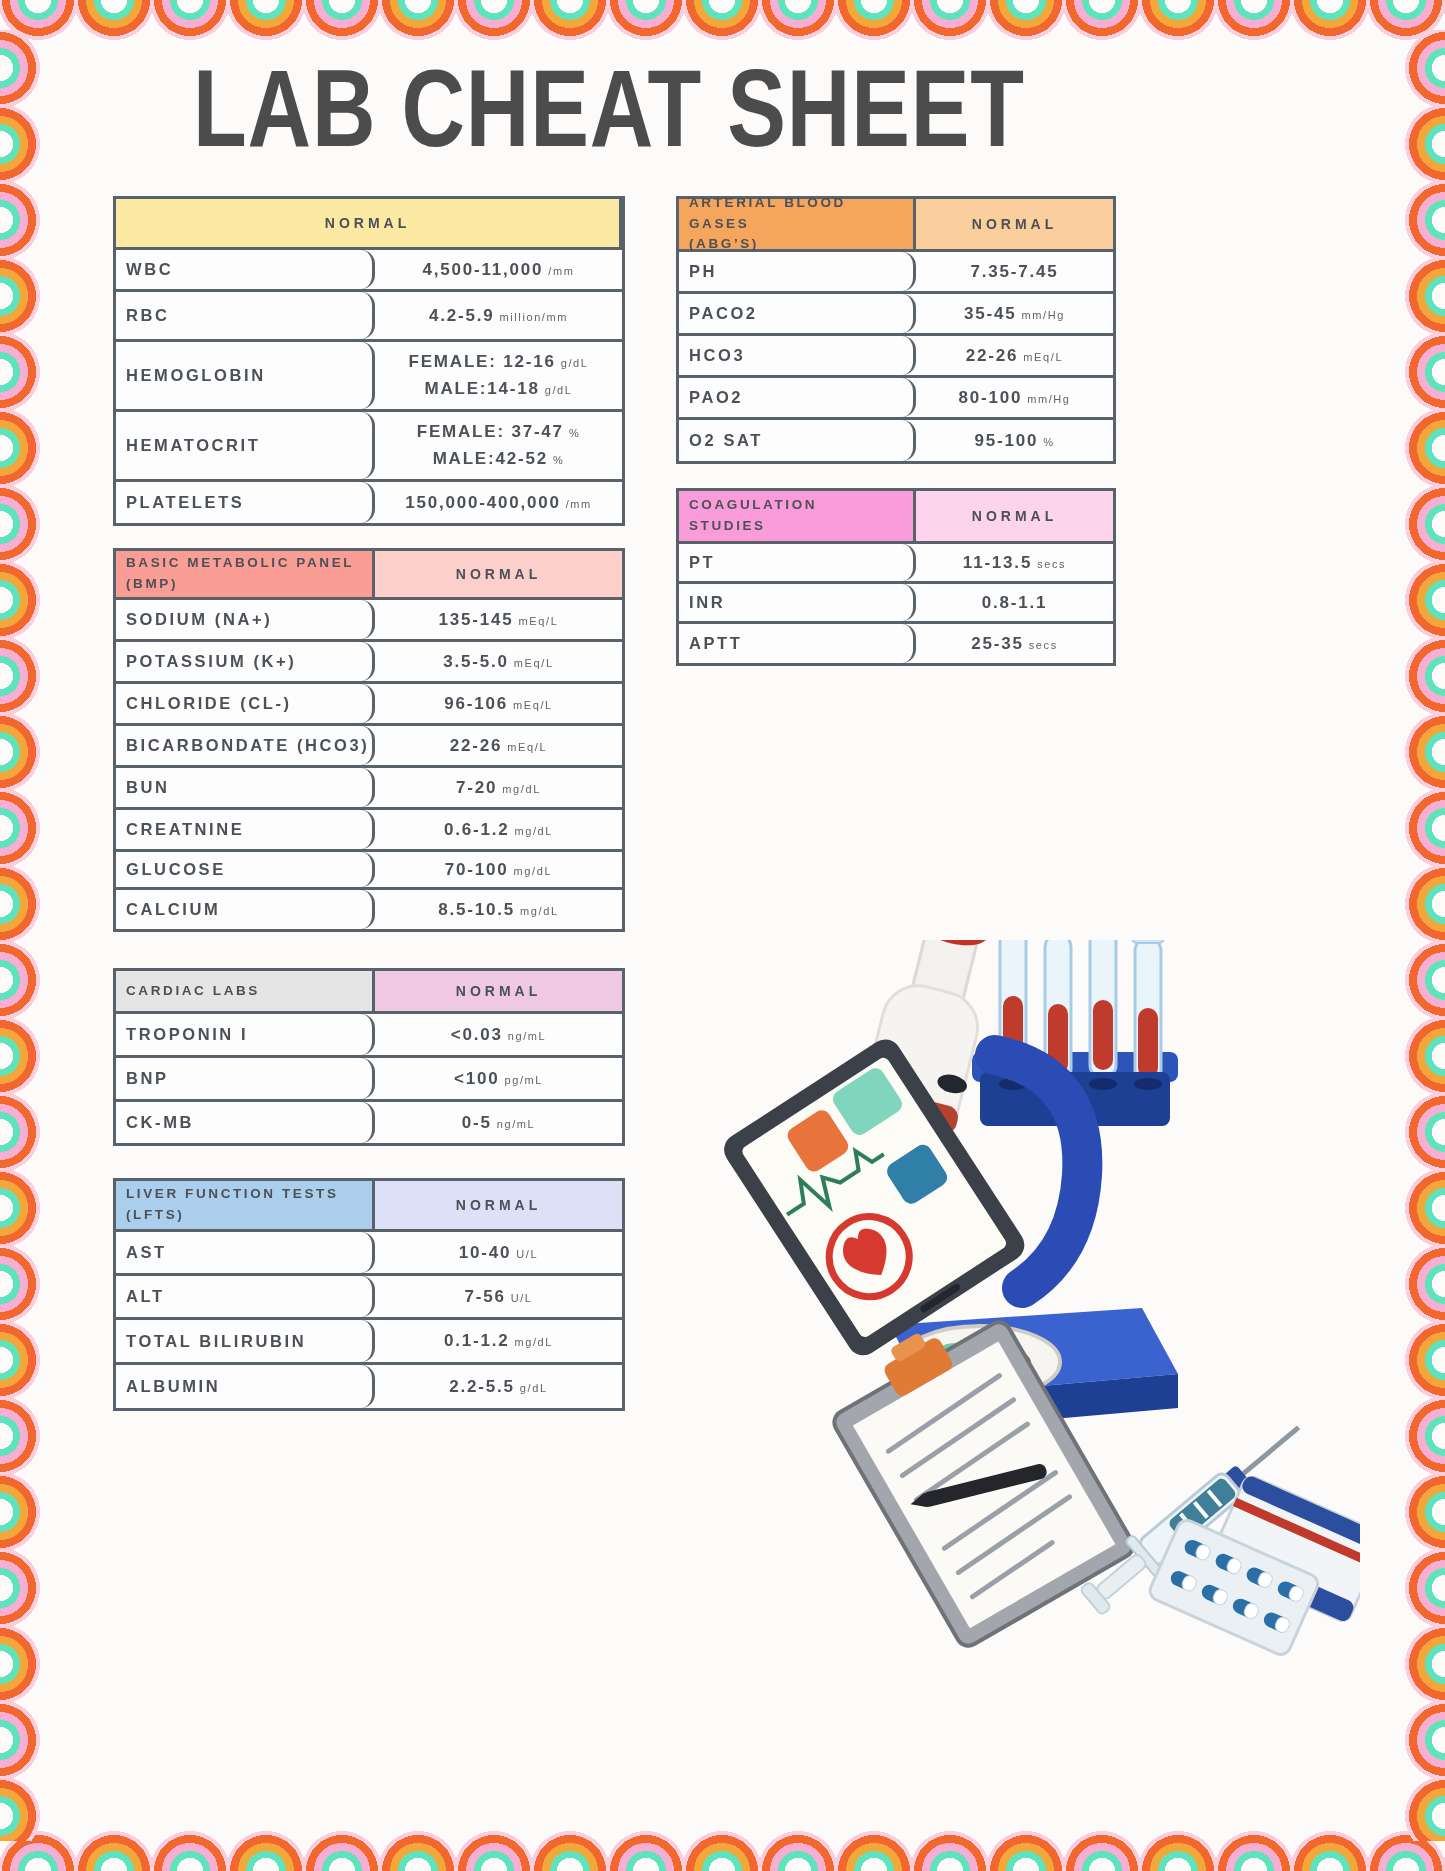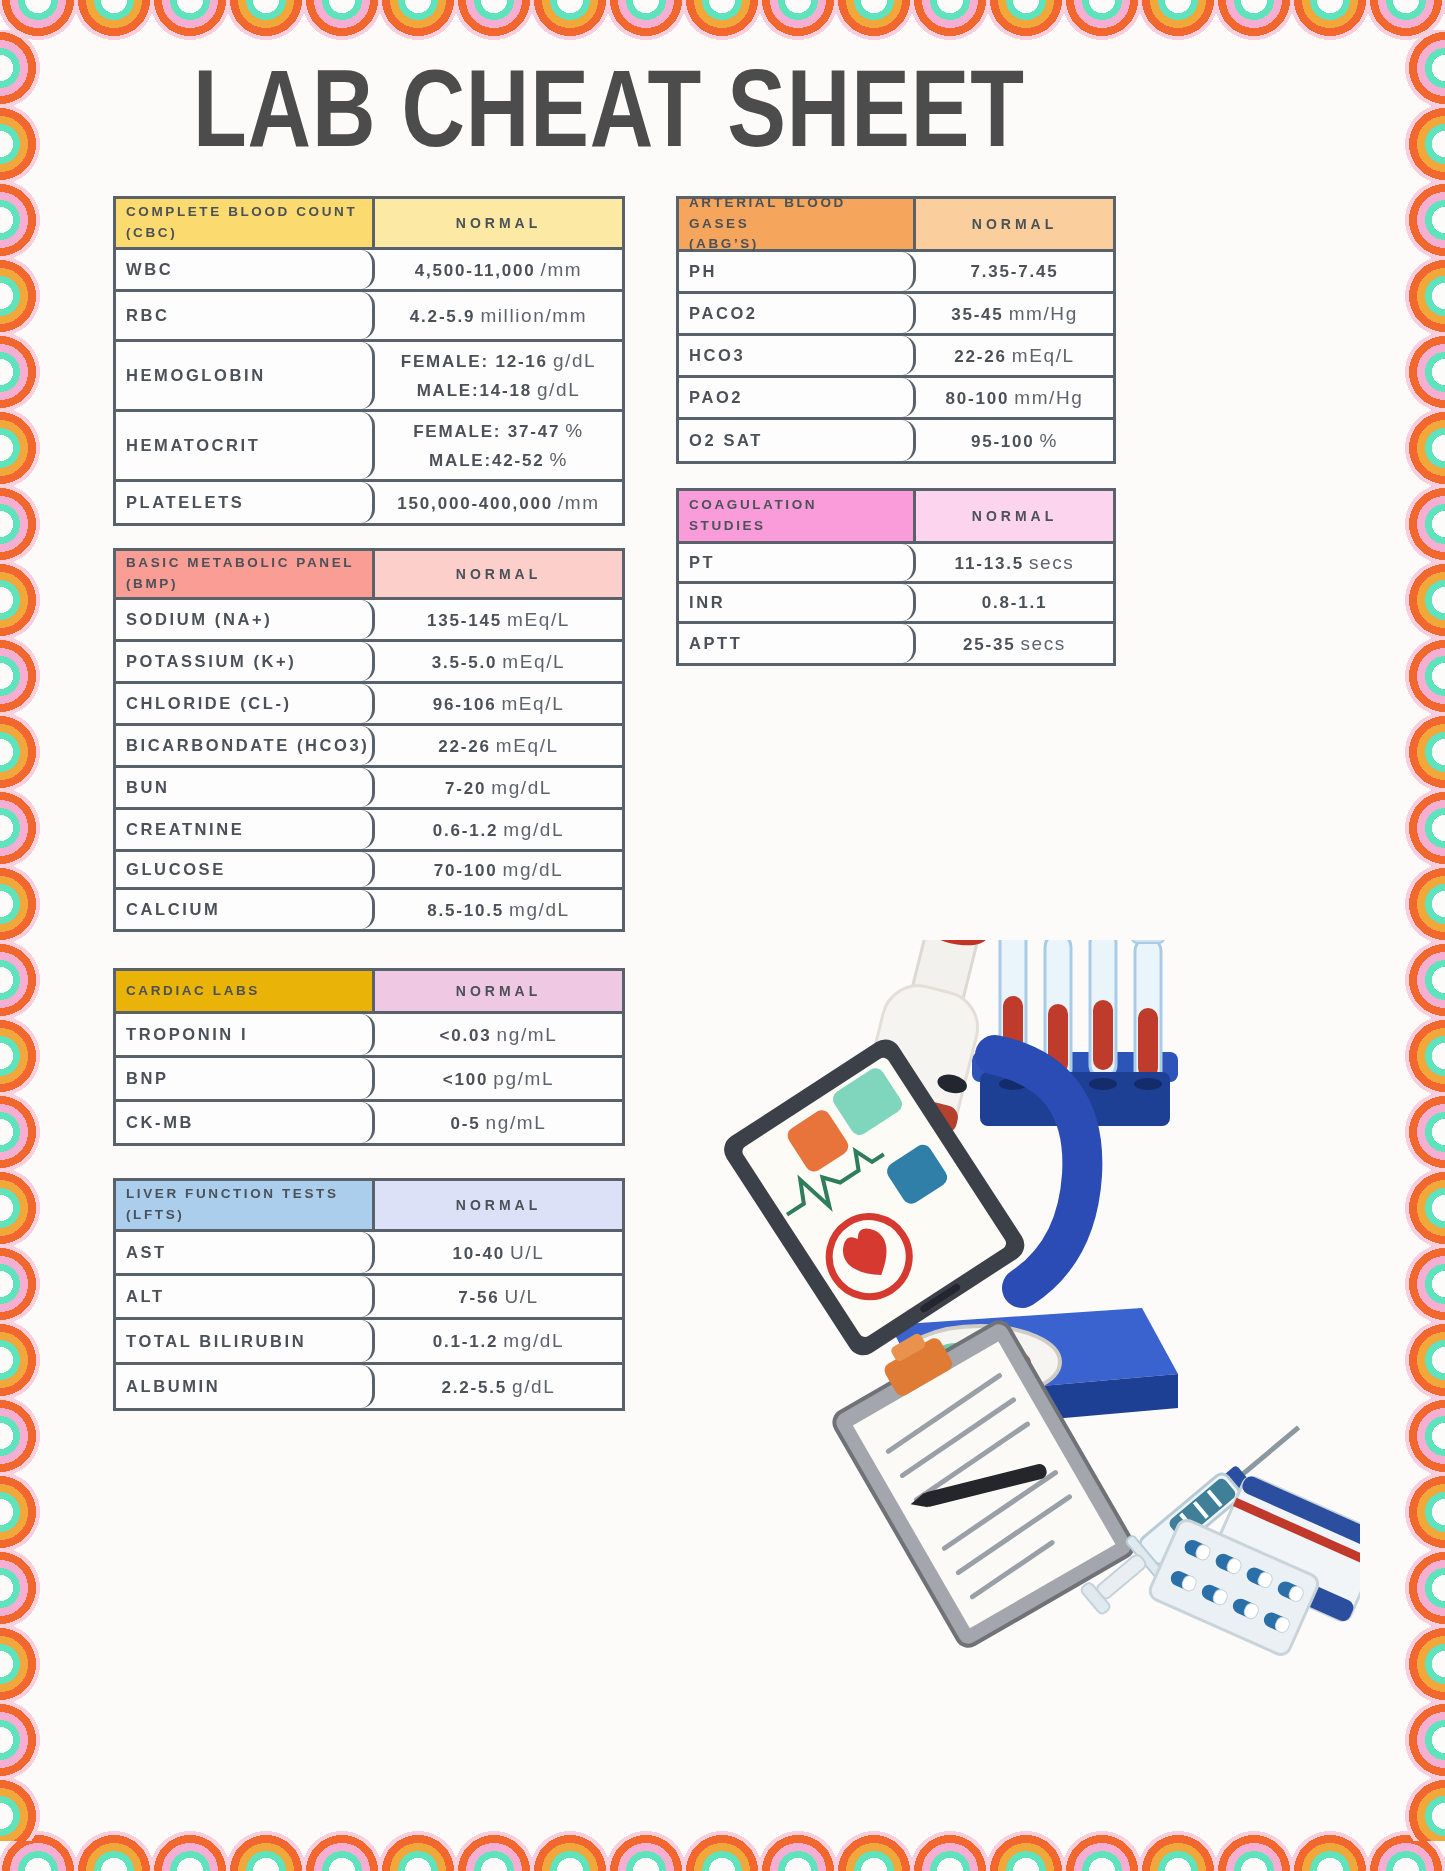--- a/index.html
+++ b/index.html
@@ -67,10 +67,6 @@
 
   <div class="tbl" style="left: 113px; top: 196px; width: 512px; --lw: 259px;">
       <div class="trow thead" style="height:48px">
-        <div class="tc thl" style="background:#fbda6f">
-          <div class="thl-line">COMPLETE BLOOD COUNT</div>
-          <div class="thl-line">(CBC)</div>
-        </div>
         <div class="tc thn" style="background:#fce9a3">NORMAL</div>
       </div>
       <div class="trow" style="height:42px">

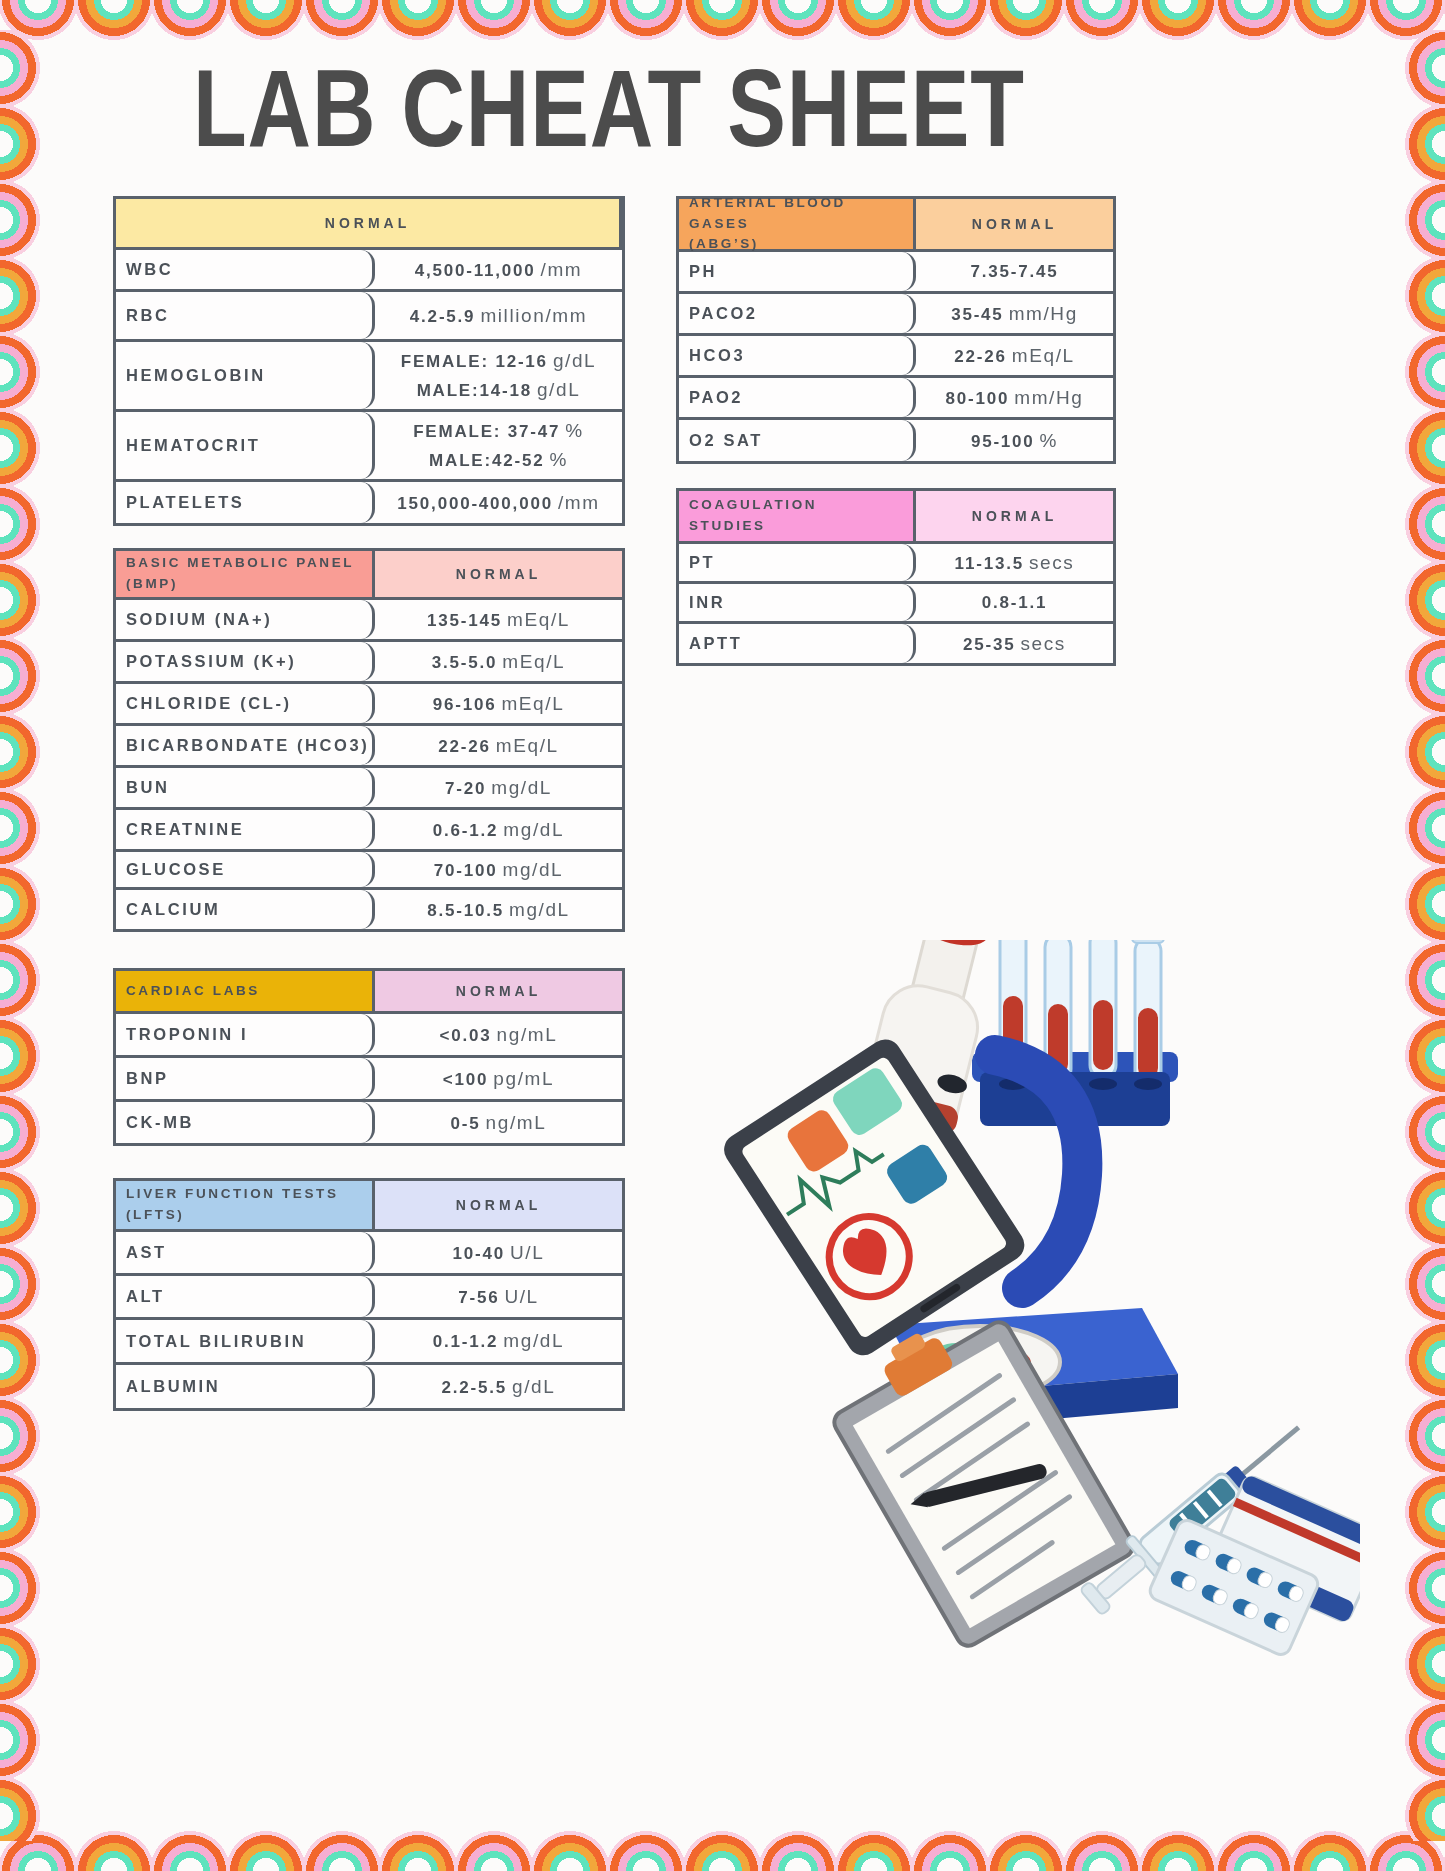--- a/index.html
+++ b/index.html
@@ -49,7 +49,7 @@
   .tvalue{flex:1;display:flex;flex-direction:column;align-items:center;justify-content:center;gap:7px;}
   .vline{white-space:nowrap;}
   .vnum{font-size:17px;font-weight:bold;letter-spacing:1.8px;color:#4b5158;}
-  .vunit{font-size:19px;font-weight:normal;letter-spacing:1.6px;color:#5d646b;margin-left:5px;}
+  .vunit{font-size:11px;font-weight:normal;letter-spacing:1.6px;color:#5d646b;margin-left:5px;}
 
   .illus{position:absolute;left:690px;top:940px;width:670px;height:770px;z-index:1;}
 </style>

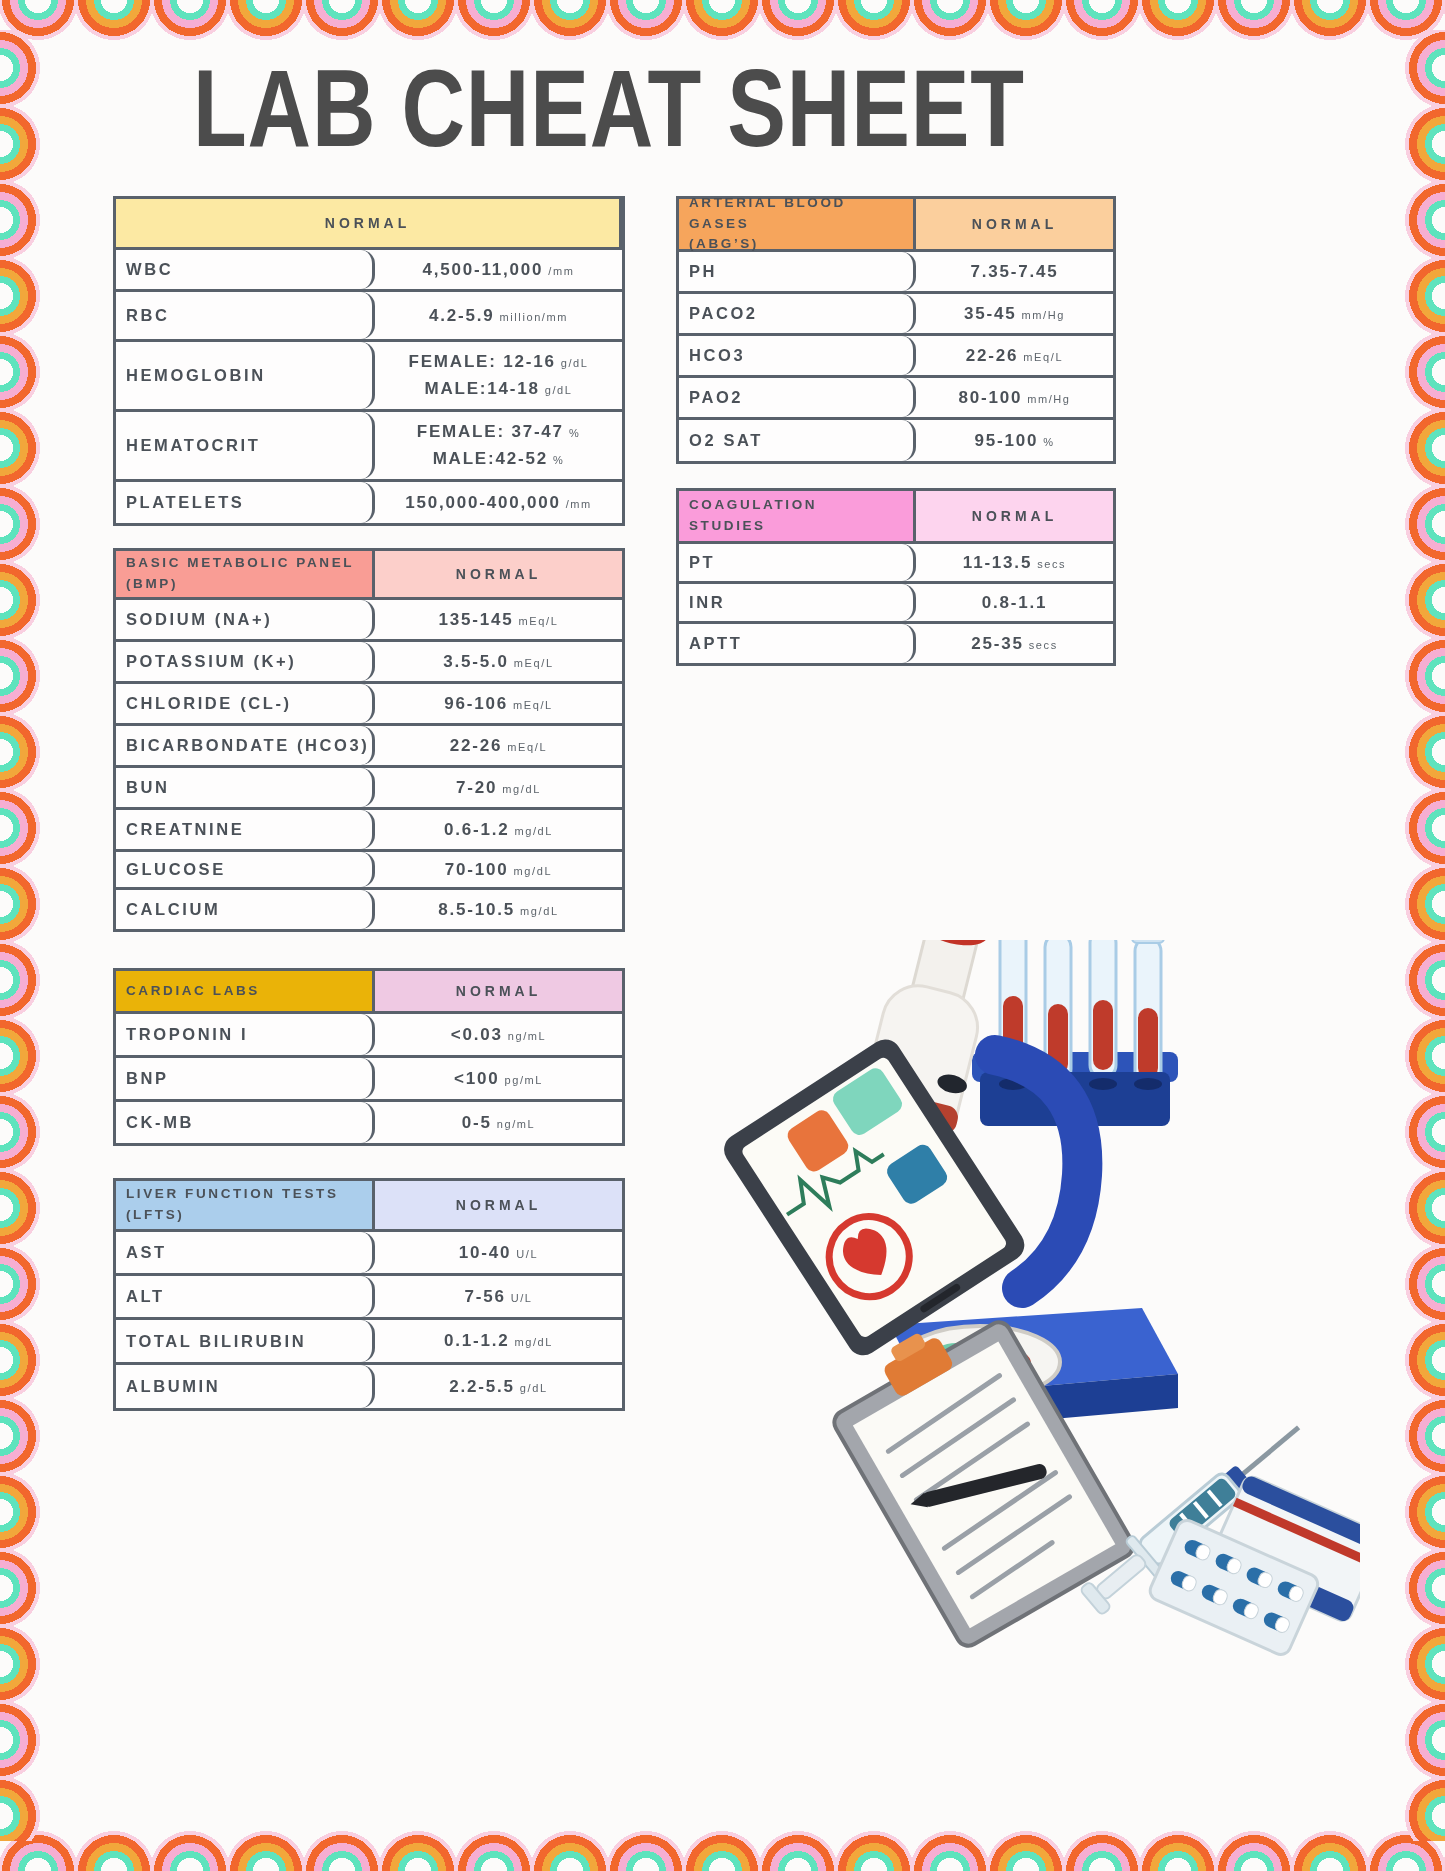--- a/index.html
+++ b/index.html
@@ -161,7 +161,7 @@
     </div>
   <div class="tbl" style="left: 113px; top: 968px; width: 512px; --lw: 259px;">
       <div class="trow thead" style="height:40px">
-        <div class="tc thl" style="background:#eab308">
+        <div class="tc thl" style="background:#e5e5e5">
           <div class="thl-line">CARDIAC LABS</div>
         </div>
         <div class="tc thn" style="background:#efc9e3">NORMAL</div>

